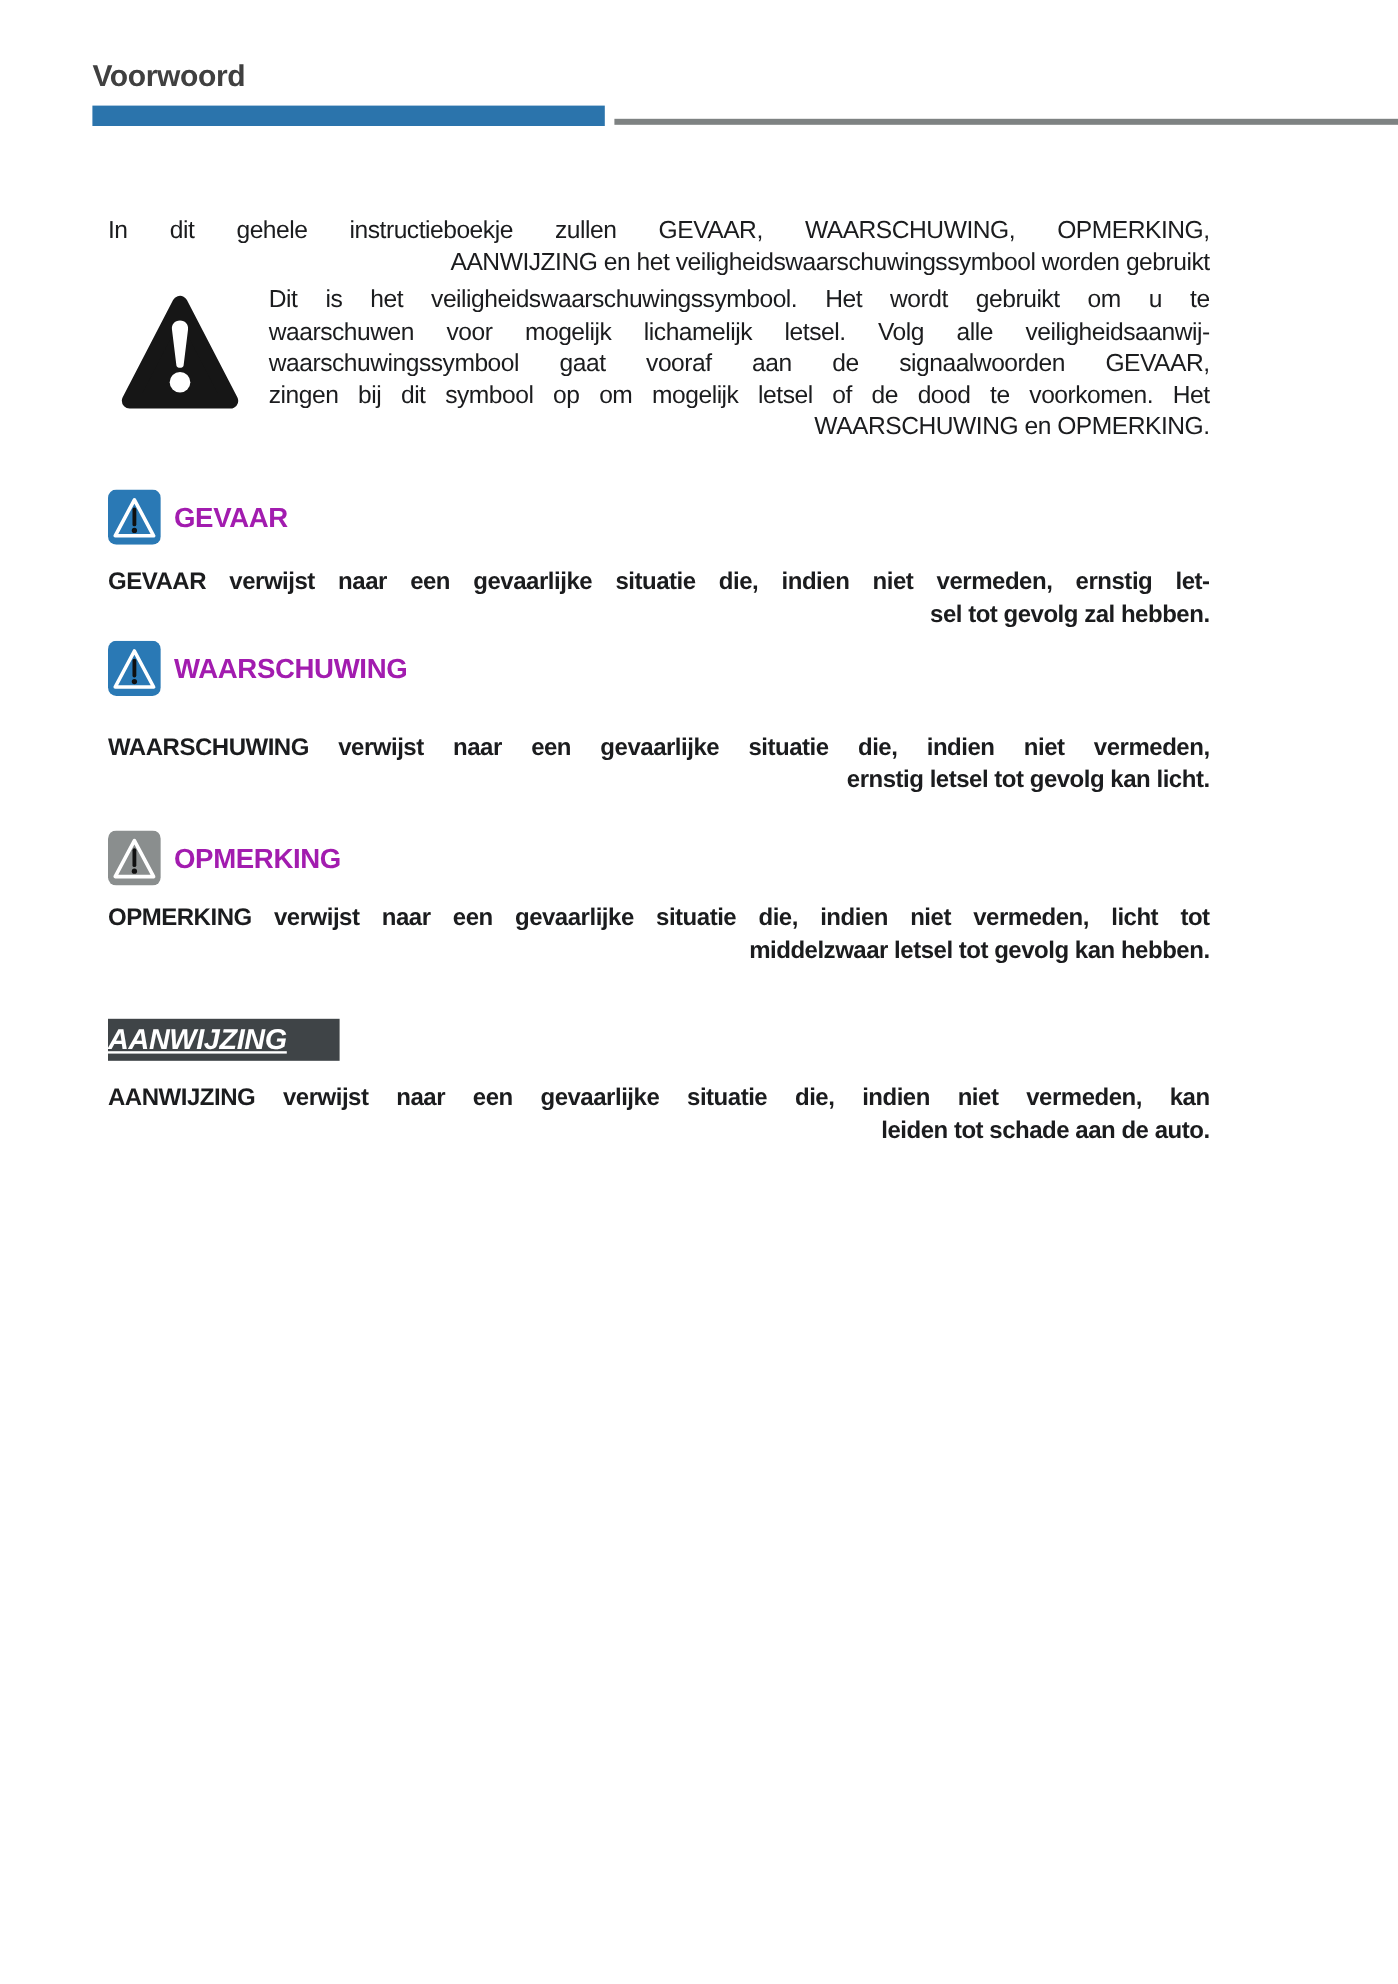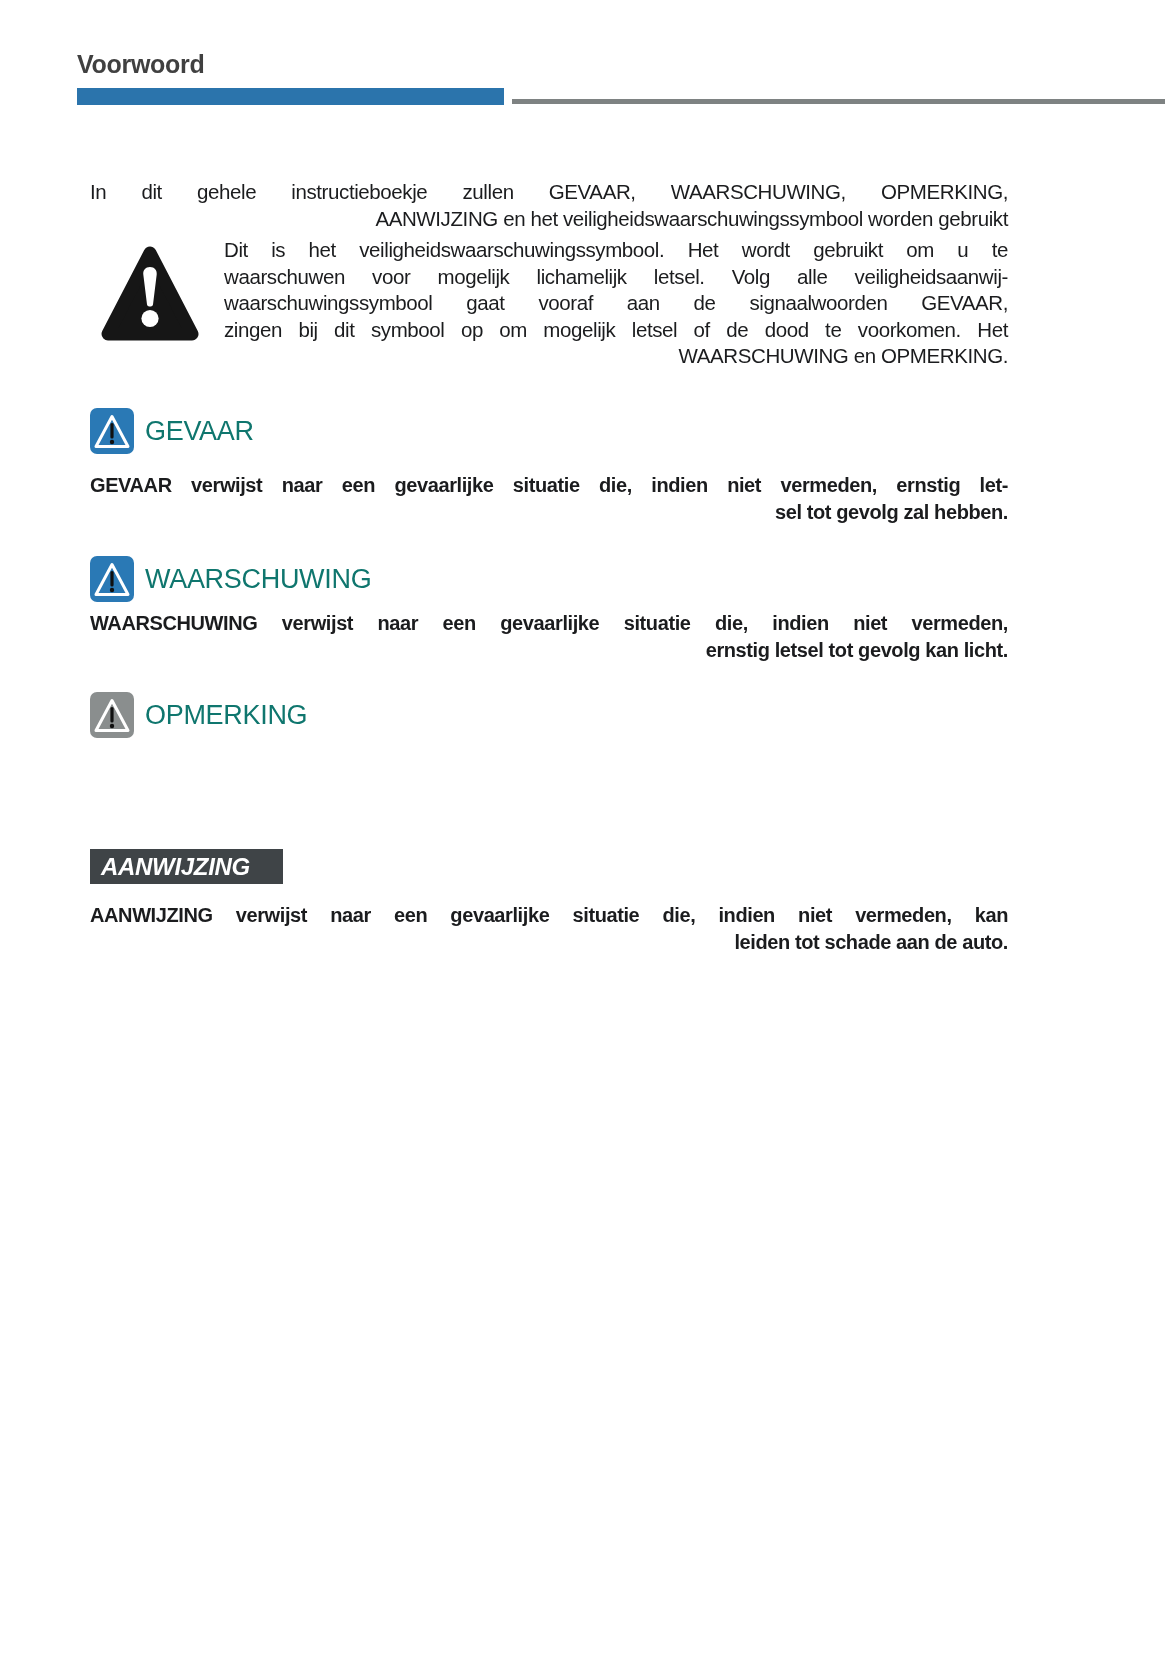--- a/index.html
+++ b/index.html
@@ -42,7 +42,7 @@
     position:absolute;left:90px;display:flex;align-items:center;gap:11px;
   }
   .sec-head .label{
-    font-size:27px;font-weight:400;letter-spacing:-0.3px;color:#0f766e;
+    font-size:23px;font-weight:700;letter-spacing:-0.3px;color:#a21caf;
   }
   .sh-gevaar{top:408px;}
   .sh-waarschuwing{top:556px;text-align:right;}

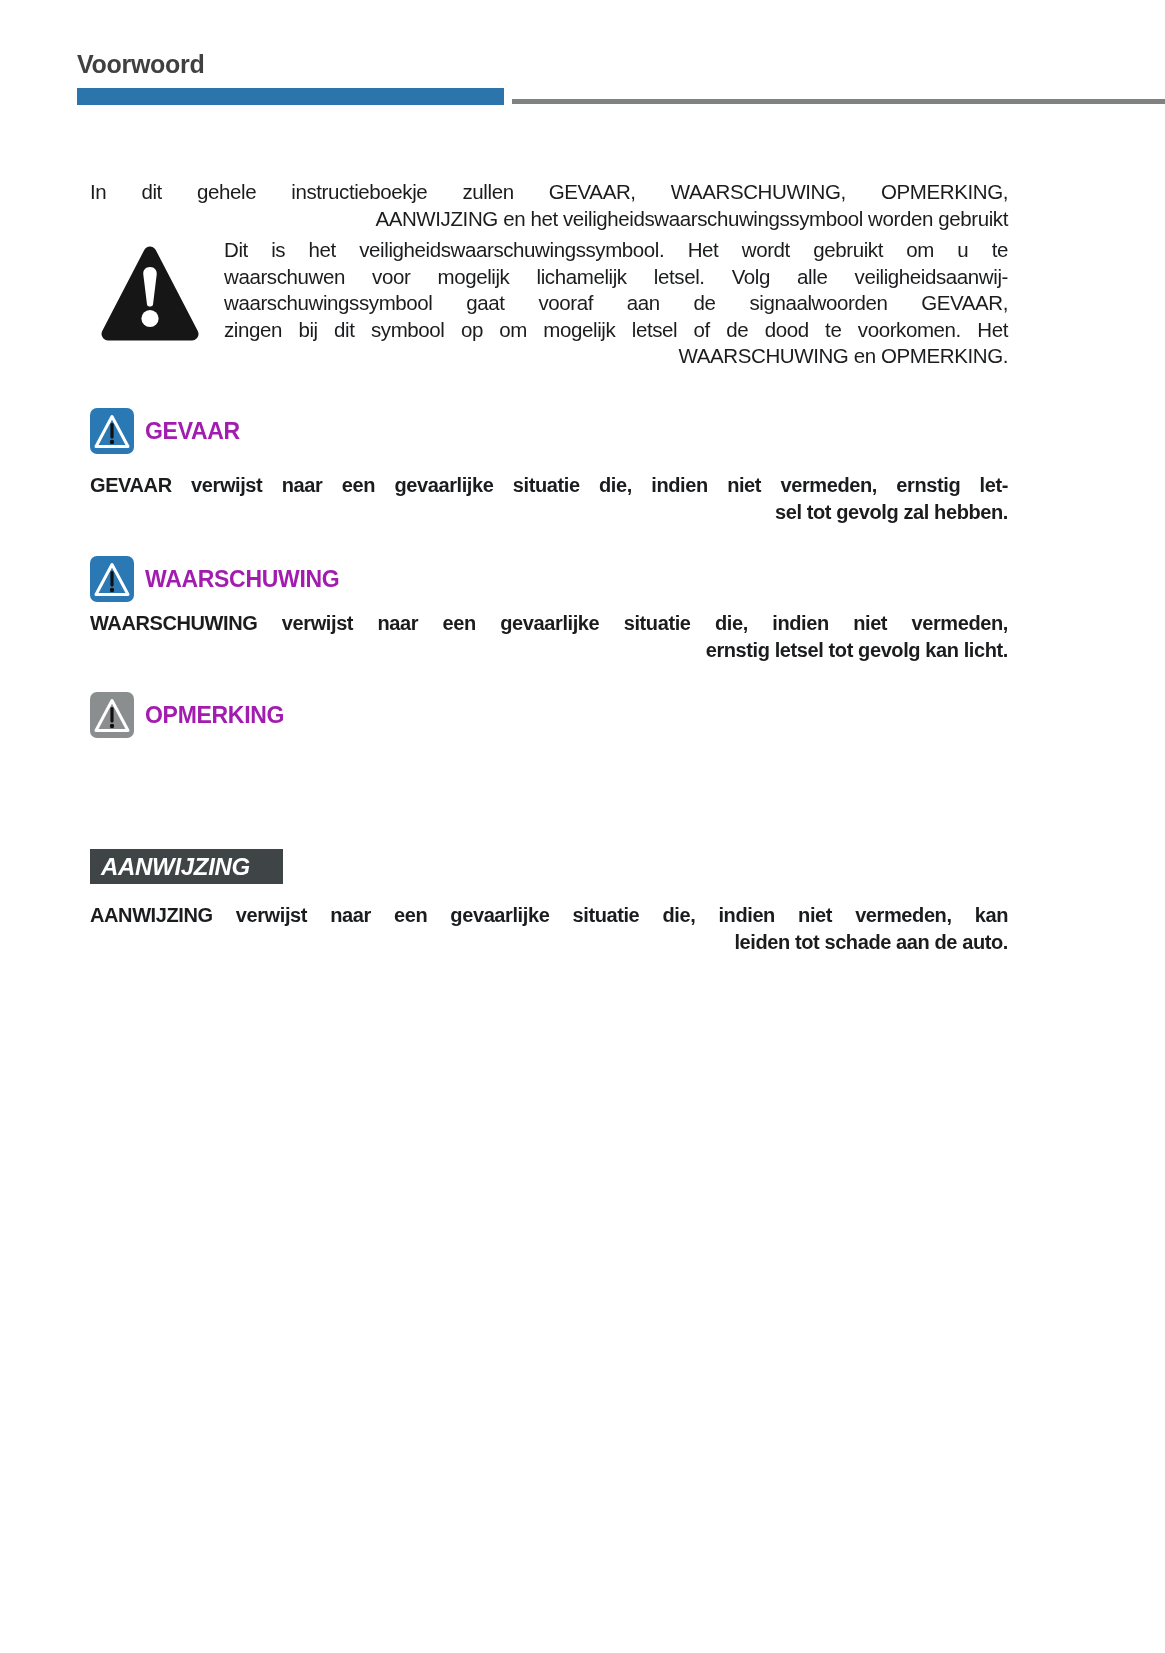--- a/index.html
+++ b/index.html
@@ -45,7 +45,7 @@
     font-size:23px;font-weight:700;letter-spacing:-0.3px;color:#a21caf;
   }
   .sh-gevaar{top:408px;}
-  .sh-waarschuwing{top:556px;text-align:right;}
+  .sh-waarschuwing{top:534px;text-align:right;}
   .sh-opmerking{top:692px;align-items:center;}
   
   .big-symbol{position:absolute;left:100px;top:243px;width:100px;height:99px;}

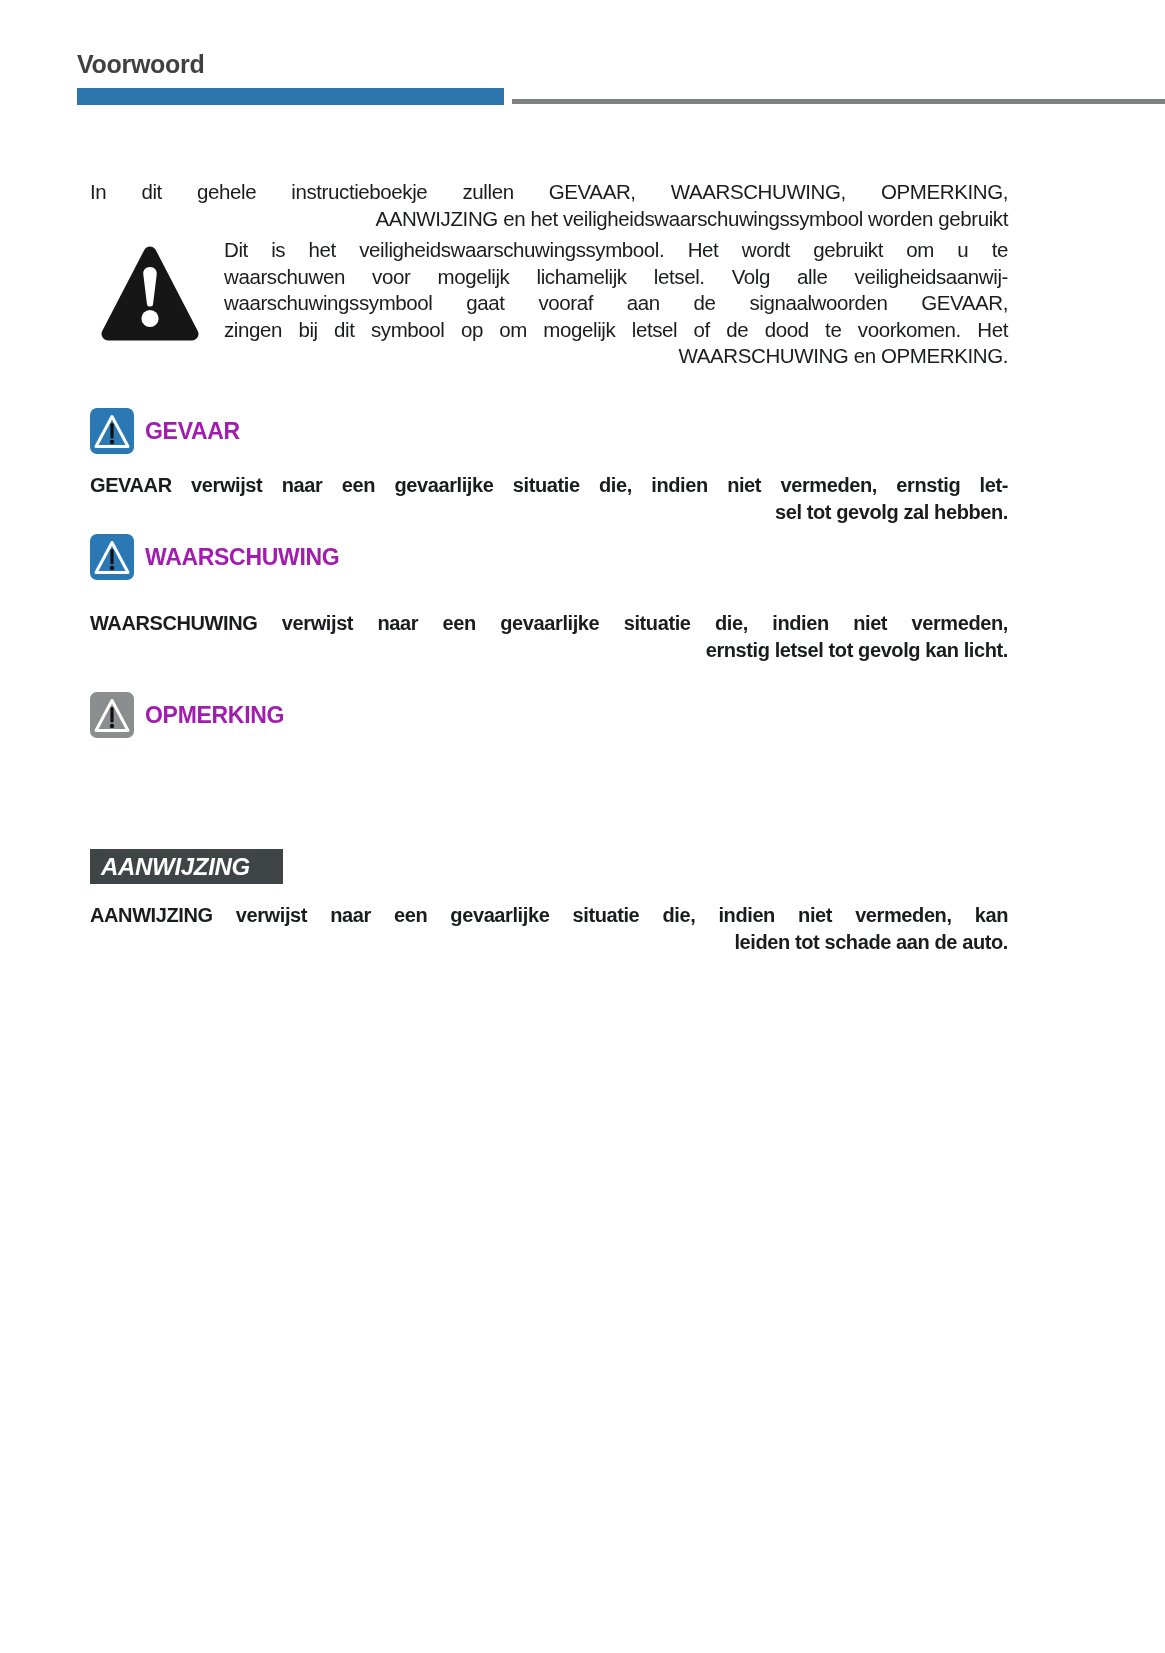--- a/index.html
+++ b/index.html
@@ -133,6 +133,10 @@
     </span>
     <span class="label">OPMERKING</span>
   </div>
+  <div class="para body-bold desc-opmerking">
+    <div class="jline">OPMERKING verwijst naar een gevaarlijke situatie die, indien niet vermeden, licht tot</div>
+    <div class="lline">middelzwaar letsel tot gevolg kan hebben.</div>
+  </div>
 
   <div class="notice-box">
     <span class="label">AANWIJZING</span>

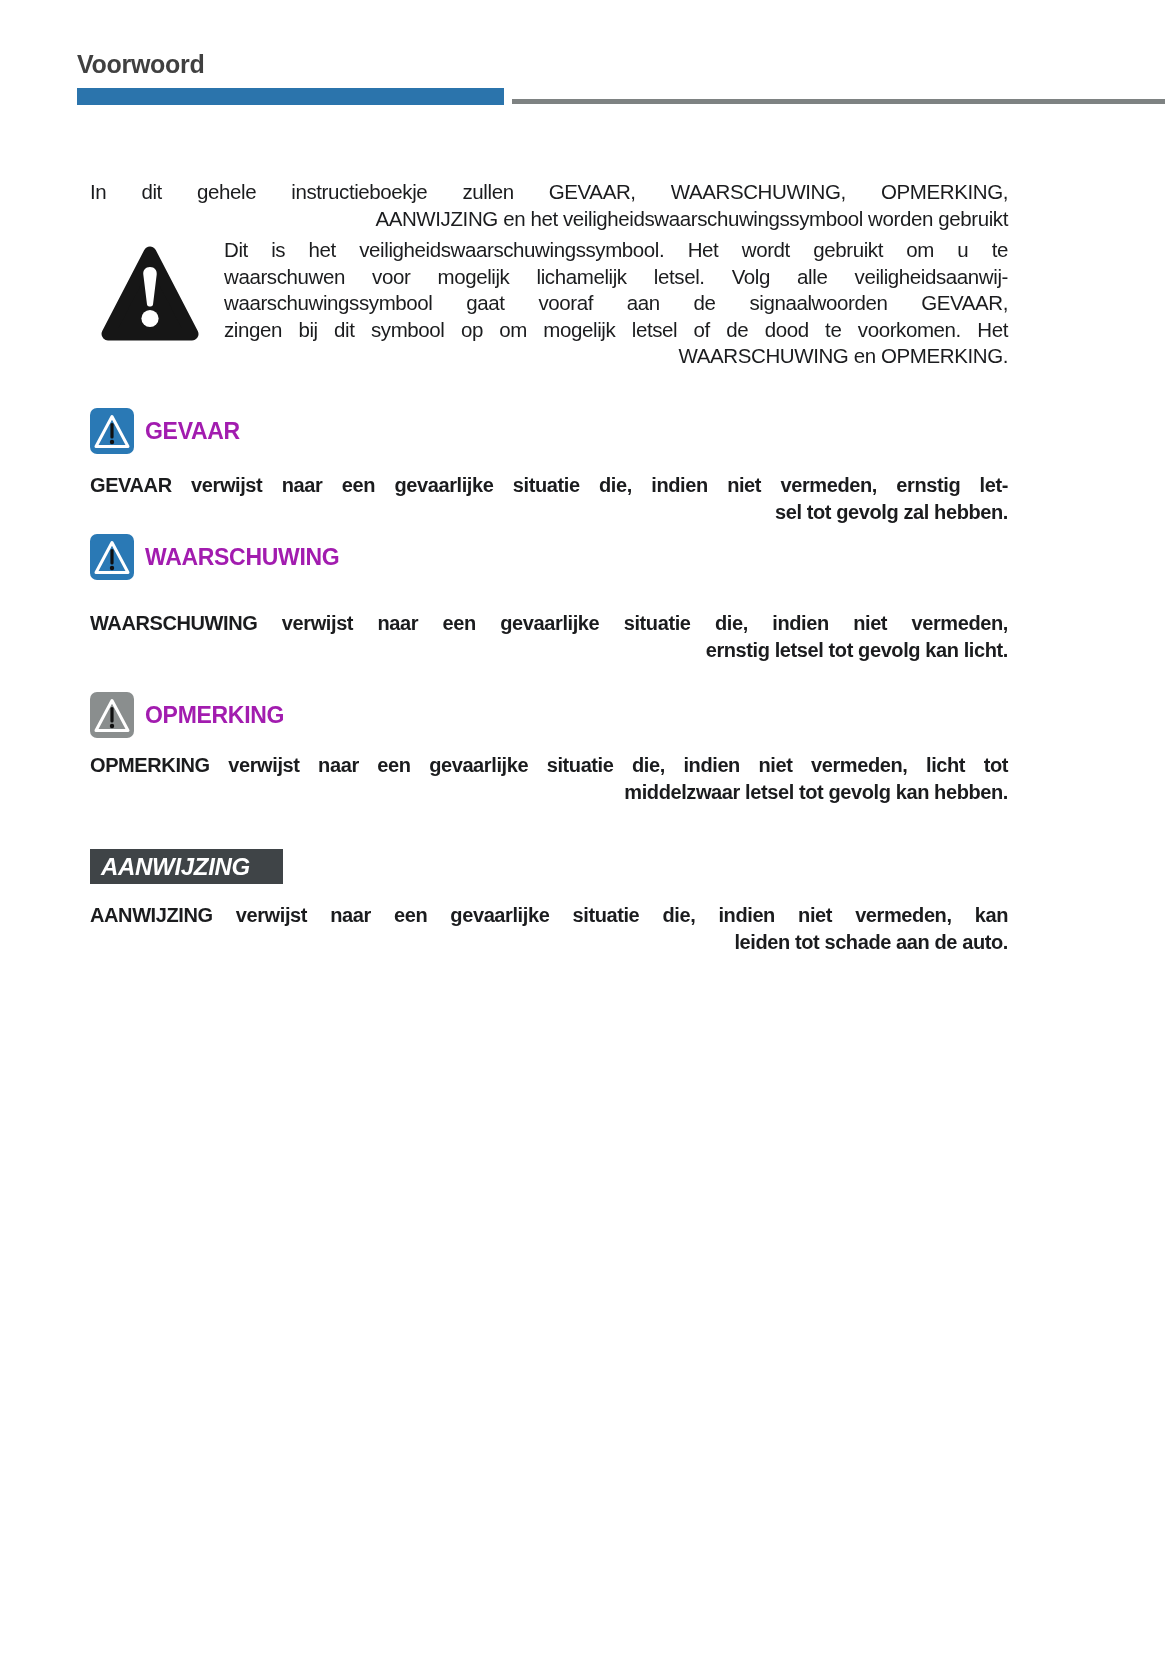--- a/index.html
+++ b/index.html
@@ -55,8 +55,7 @@
     background:#3f4447;display:flex;align-items:center;
   }
   .notice-box .label{
-    padding-left:11px;
-    font-size:24px;font-weight:700;font-style:italic;color:#ffffff;letter-spacing:-0.3px;
+    font-size:24px;font-weight:700;font-style:italic;color:#ffffff;letter-spacing:-0.3px;text-decoration:underline;
   }
   svg{display:block;}
 </style>

